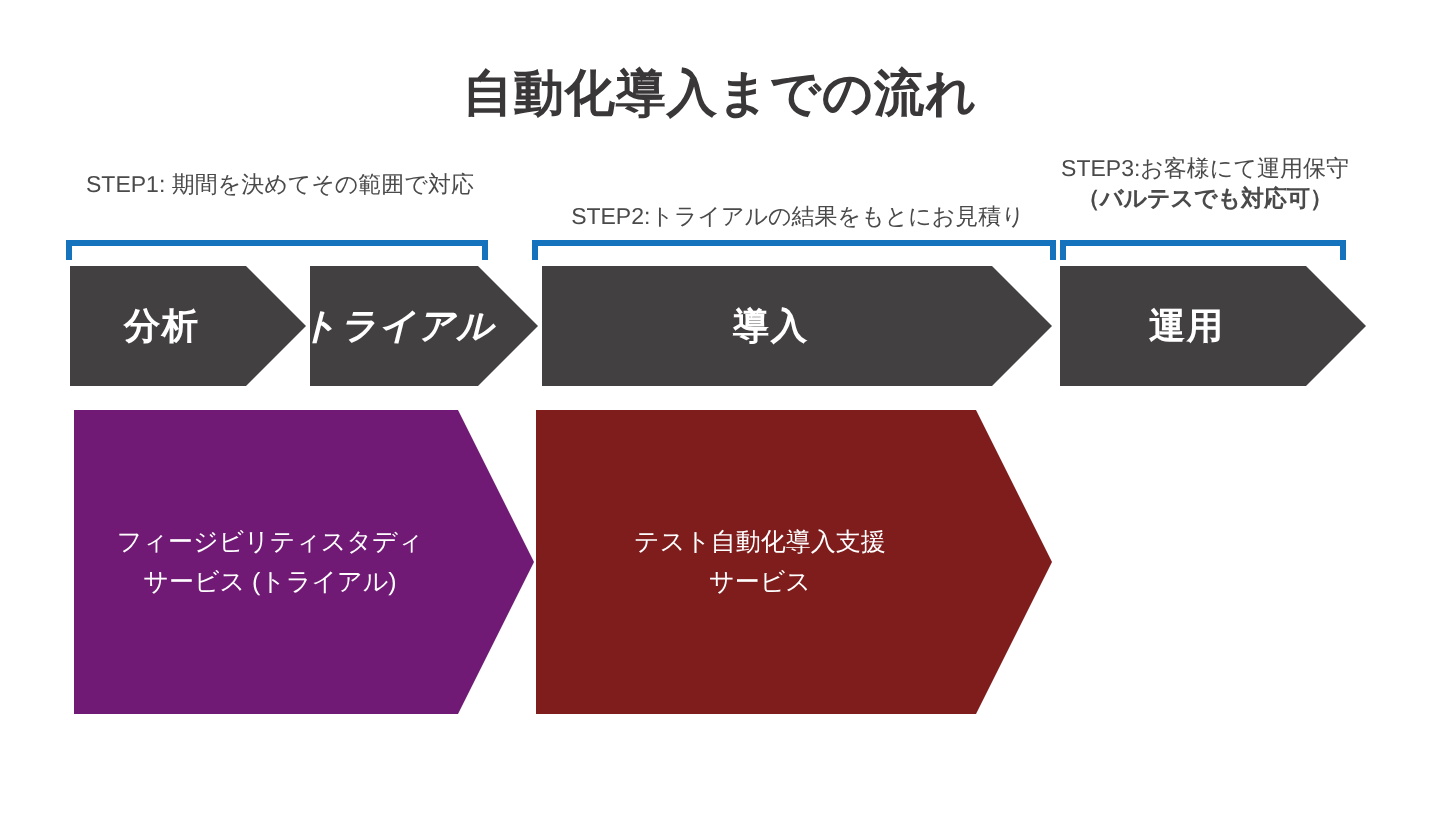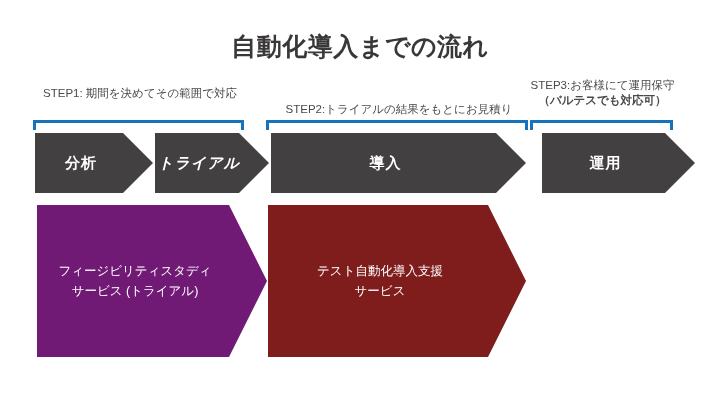--- a/index.html
+++ b/index.html
@@ -72,7 +72,7 @@
     align-items: center;
     justify-content: center;
     color: #ffffff;
-    font-size: 15px;
+    font-size: 18px;
     font-weight: bold;
     letter-spacing: 1px;
     box-sizing: border-box;

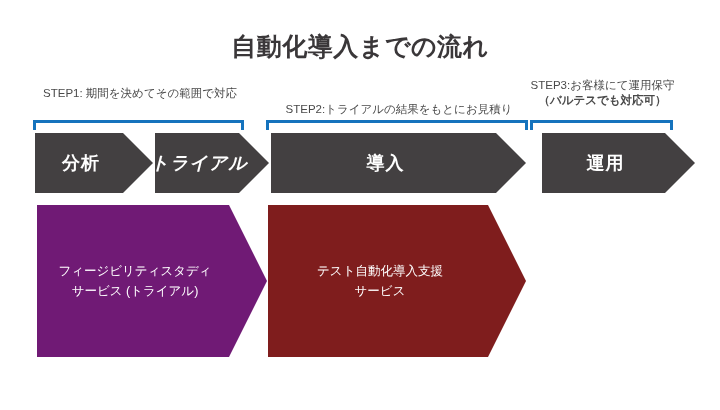--- a/index.html
+++ b/index.html
@@ -85,7 +85,7 @@
   #chevron-analysis   { left: 35px;  width: 118px; }
   #chevron-trial      { left: 155px; width: 114px; font-style: italic; }
   #chevron-intro      { left: 271px; width: 255px; }
-  #chevron-operation  { left: 542px; width: 153px; }
+  #chevron-operation  { left: 530px; width: 153px; }
 
   
   .service-block {

